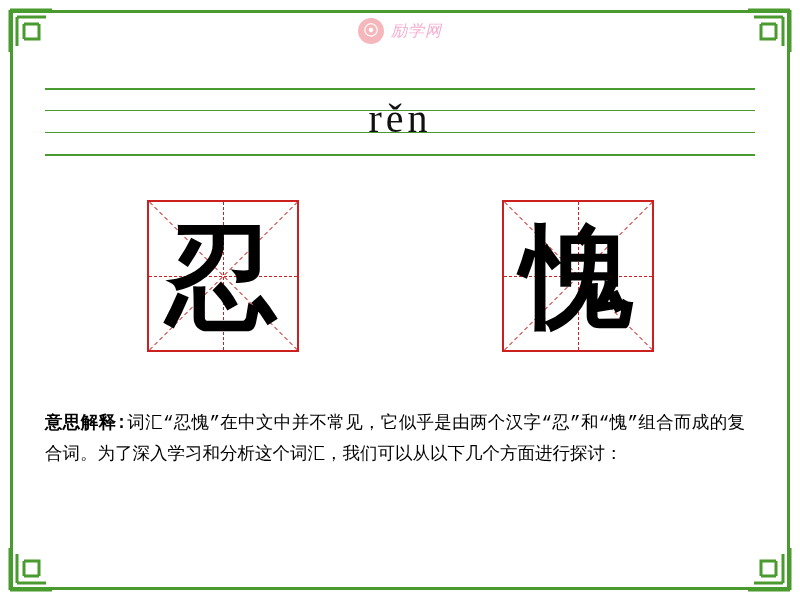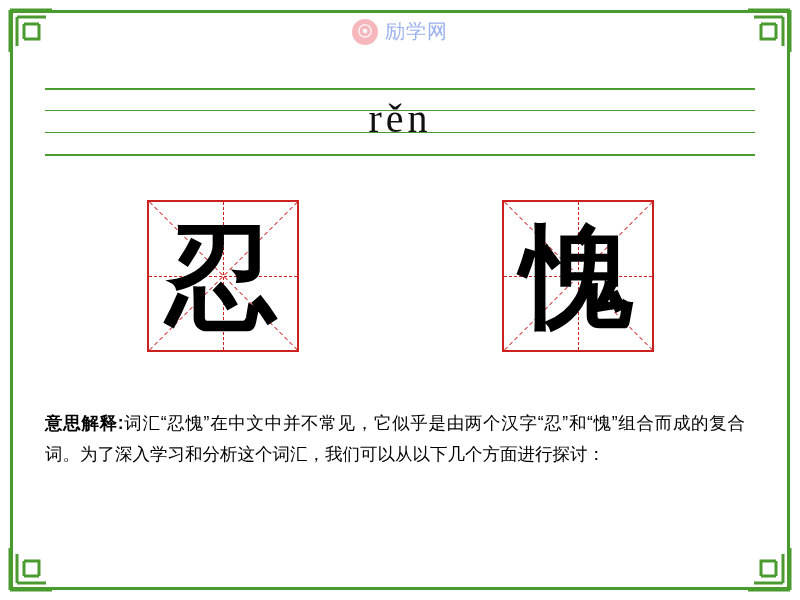--- a/index.html
+++ b/index.html
@@ -67,9 +67,10 @@
   }
   .wm-text {
     font-family: "DejaVu Sans", sans-serif;
-    font-size: 20px;
-    color: #1d4ed8;
+    font-size: 16px;
+    color: #ec4899;
     letter-spacing: 1px;
+    font-style: italic;
   }
 
   

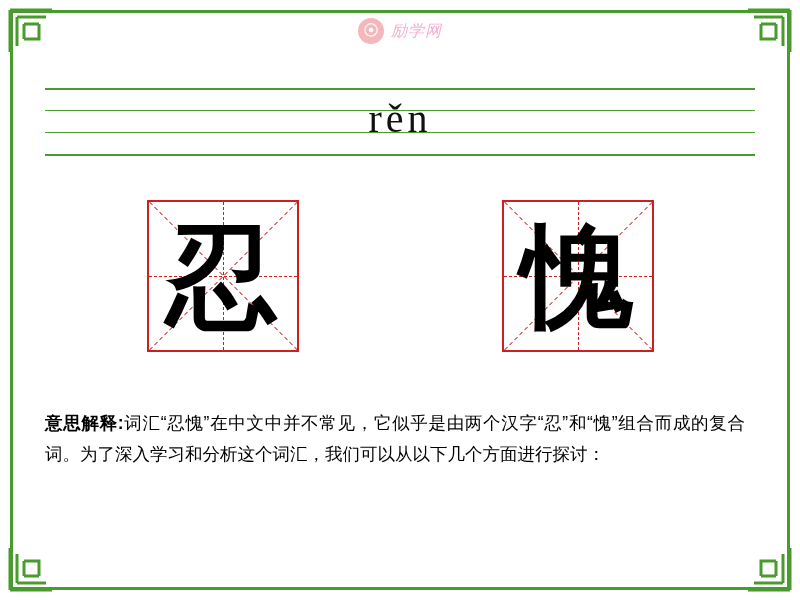--- a/index.html
+++ b/index.html
@@ -183,7 +183,7 @@
     left: 45px;
     top: 408px;
     width: 700px;
-    font-family: Liberation Sans, sans-serif;
+    font-family: Liberation Mono, monospace;
     font-size: 17.5px;
     line-height: 1.75;
     color: #000;

